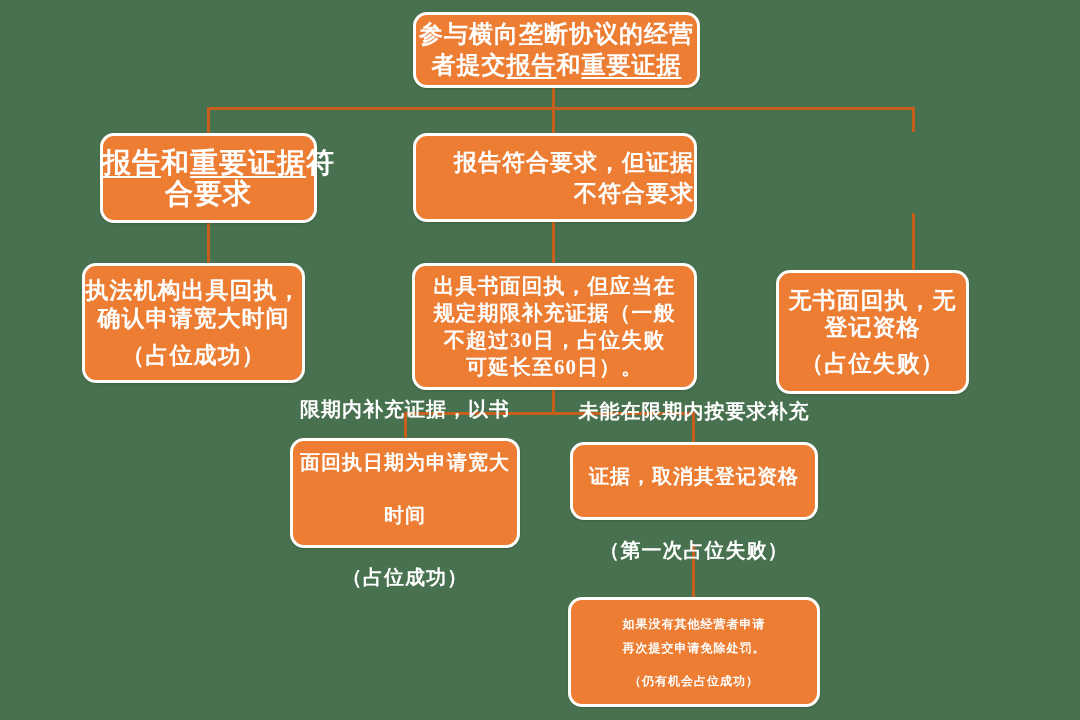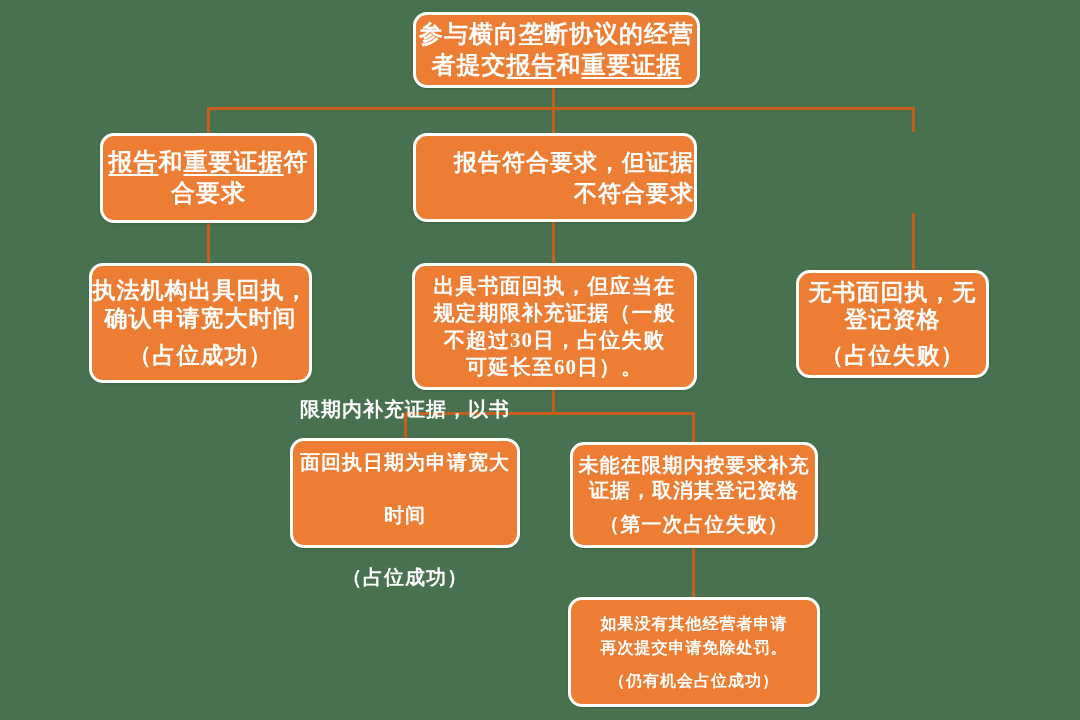--- a/index.html
+++ b/index.html
@@ -34,7 +34,7 @@
   .conn{position:absolute;background:#C4601C;}
   
   #n-root {left:413px;top:12px;width:287px;height:76px;font-size:24px;line-height:31px;}
-  #n-r1l  {left:100px;top:133px;width:217px;height:90px;font-size:24px;line-height:31px;}
+  #n-r1l  {left:100px;top:133px;width:217px;height:90px;font-size:28px;line-height:31px;}
   #n-r1m  {left:413px;top:133px;width:284px;height:89px;font-size:23px;line-height:31px;text-align:right;}
   #n-r1r  {left:822px;top:130px;width:185px;height:85px;font-size:23px;line-height:31px;}
   #n-r2l  {left:89px; top:263px;width:223px;height:120px;font-size:23px;line-height:28px;}

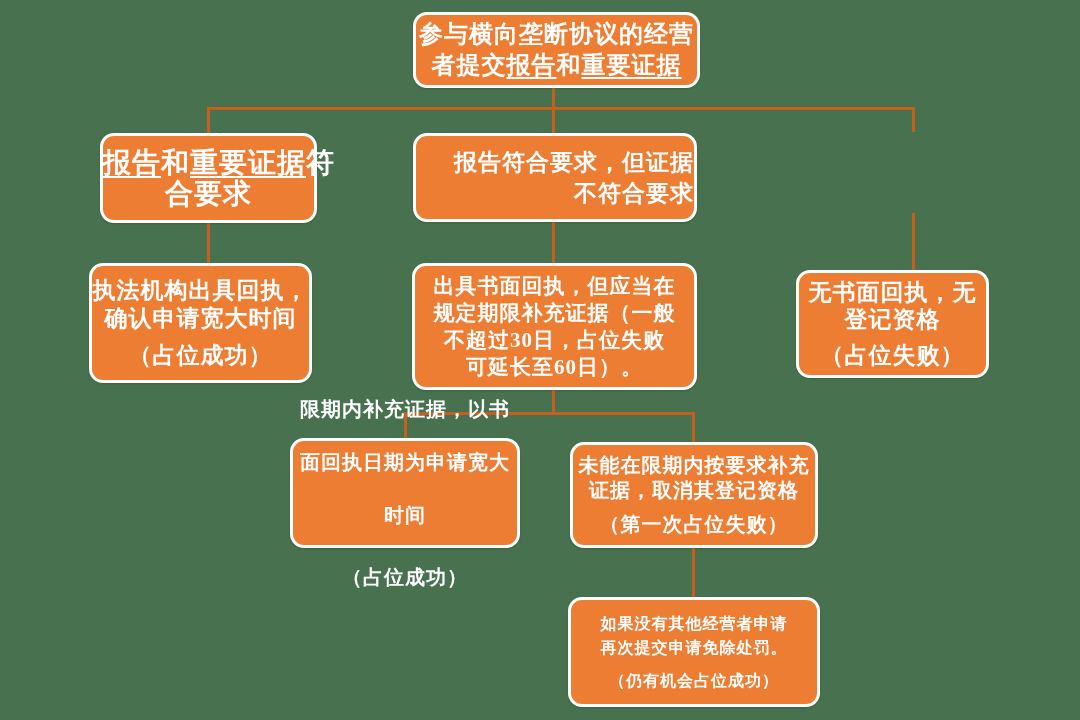--- a/index.html
+++ b/index.html
@@ -37,7 +37,7 @@
   #n-r1l  {left:100px;top:133px;width:217px;height:90px;font-size:28px;line-height:31px;}
   #n-r1m  {left:413px;top:133px;width:284px;height:89px;font-size:23px;line-height:31px;text-align:right;}
   #n-r1r  {left:822px;top:130px;width:185px;height:85px;font-size:23px;line-height:31px;}
-  #n-r2l  {left:89px; top:263px;width:223px;height:120px;font-size:23px;line-height:28px;}
+  #n-r2l  {left:82px; top:263px;width:223px;height:120px;font-size:23px;line-height:28px;}
   #n-r2m  {left:412px;top:263px;width:285px;height:127px;font-size:21px;line-height:27px;}
   #n-r2r  {left:796px;top:270px;width:193px;height:108px;font-size:23px;line-height:27px;}
   #n-r3l  {left:290px;top:438px;width:230px;height:110px;font-size:20px;line-height:25px;gap:28px;}

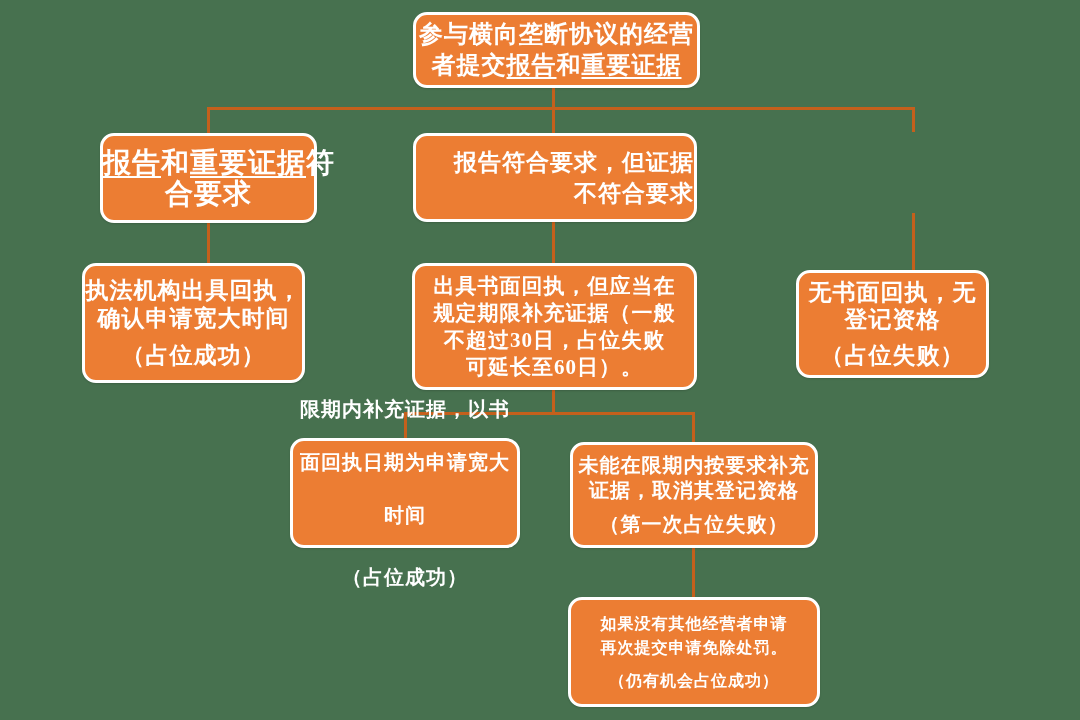--- a/index.html
+++ b/index.html
@@ -39,7 +39,7 @@
   #n-r1r  {left:822px;top:130px;width:185px;height:85px;font-size:23px;line-height:31px;}
   #n-r2l  {left:82px; top:263px;width:223px;height:120px;font-size:23px;line-height:28px;}
   #n-r2m  {left:412px;top:263px;width:285px;height:127px;font-size:21px;line-height:27px;}
-  #n-r2r  {left:796px;top:270px;width:193px;height:108px;font-size:23px;line-height:27px;}
+  #n-r2r  {left:776px;top:270px;width:193px;height:124px;font-size:23px;line-height:27px;}
   #n-r3l  {left:290px;top:438px;width:230px;height:110px;font-size:20px;line-height:25px;gap:28px;}
   #n-r3r  {left:570px;top:442px;width:248px;height:106px;font-size:20px;line-height:25px;}
   #n-bot  {left:568px;top:597px;width:252px;height:110px;font-size:16px;line-height:24px;}

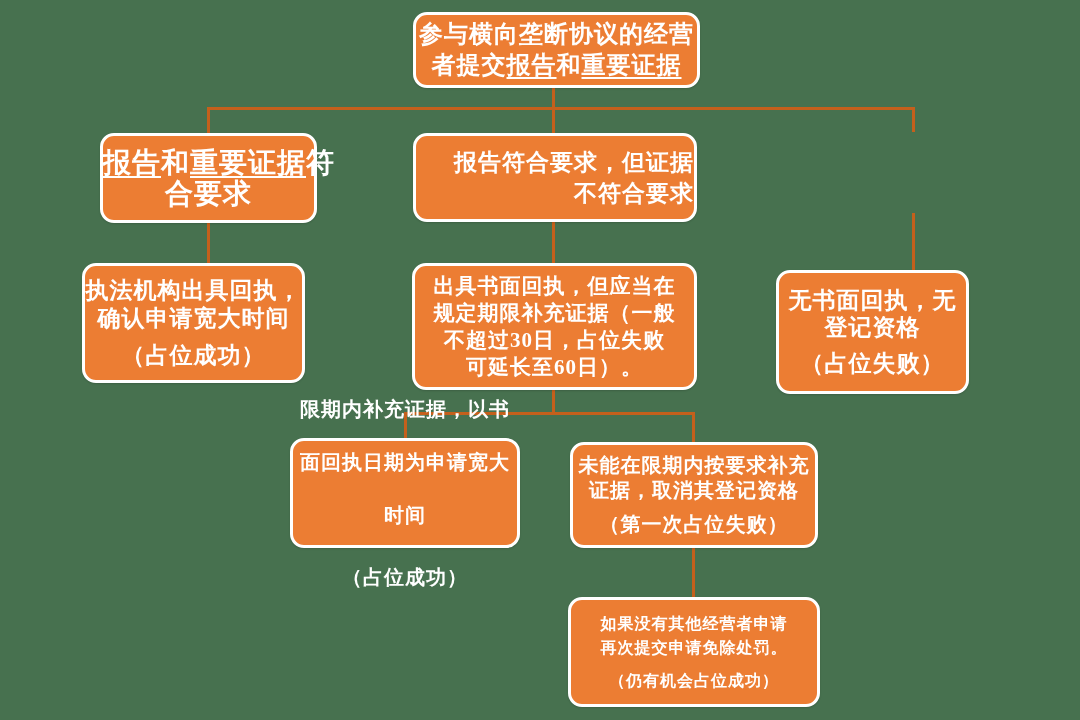--- a/index.html
+++ b/index.html
@@ -41,7 +41,7 @@
   #n-r2m  {left:412px;top:263px;width:285px;height:127px;font-size:21px;line-height:27px;}
   #n-r2r  {left:776px;top:270px;width:193px;height:124px;font-size:23px;line-height:27px;}
   #n-r3l  {left:290px;top:438px;width:230px;height:110px;font-size:20px;line-height:25px;gap:28px;}
-  #n-r3r  {left:570px;top:442px;width:248px;height:106px;font-size:20px;line-height:25px;}
+  #n-r3r  {left:570px;top:442px;width:248px;height:78px;font-size:20px;line-height:25px;gap:40px;}
   #n-bot  {left:568px;top:597px;width:252px;height:110px;font-size:16px;line-height:24px;}
   
   #c-root-v {left:552px;top:88px; width:3px;  height:22px;}

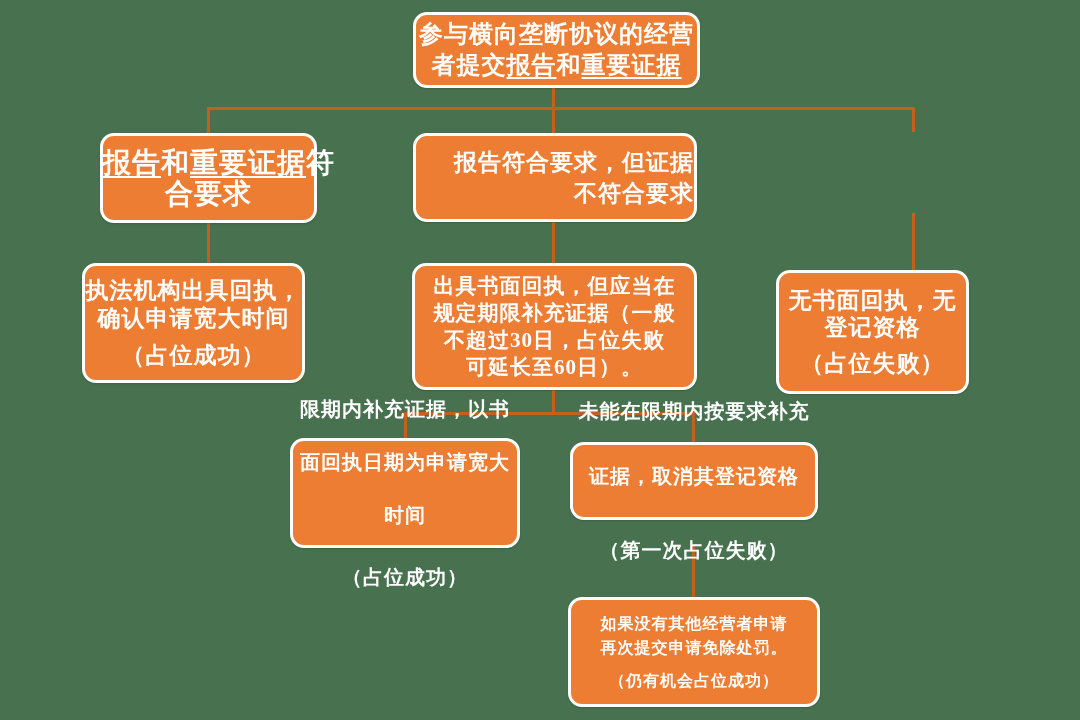--- a/index.html
+++ b/index.html
@@ -42,7 +42,7 @@
   #n-r2r  {left:776px;top:270px;width:193px;height:124px;font-size:23px;line-height:27px;}
   #n-r3l  {left:290px;top:438px;width:230px;height:110px;font-size:20px;line-height:25px;gap:28px;}
   #n-r3r  {left:570px;top:442px;width:248px;height:78px;font-size:20px;line-height:25px;gap:40px;}
-  #n-bot  {left:568px;top:597px;width:252px;height:110px;font-size:16px;line-height:24px;}
+  #n-bot  {left:568px;top:597px;width:252px;height:110px;font-size:12px;line-height:24px;}
   
   #c-root-v {left:552px;top:88px; width:3px;  height:22px;}
   #c-h1     {left:207px;top:107px;width:708px;height:3px;}

